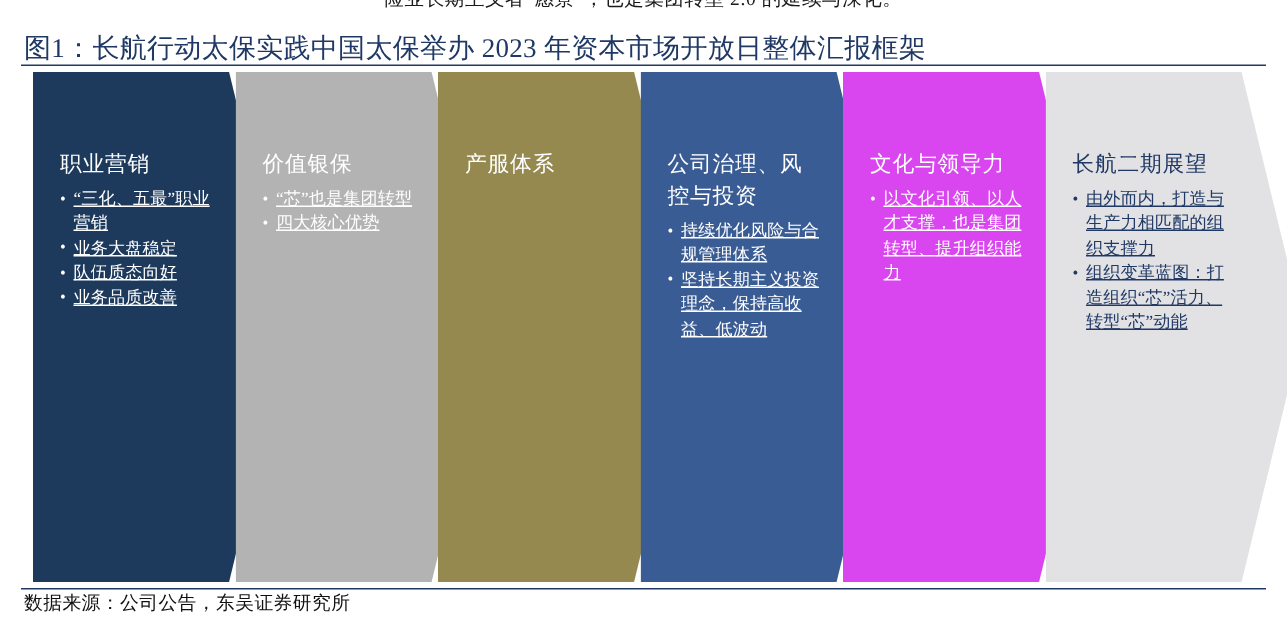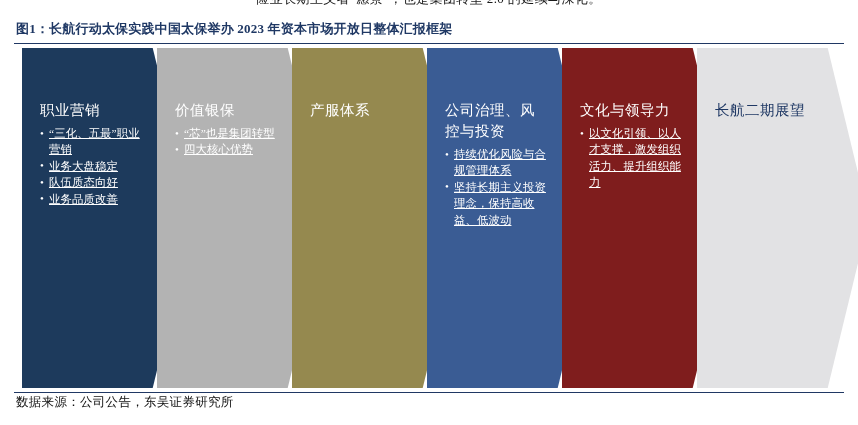--- a/index.html
+++ b/index.html
@@ -37,8 +37,8 @@
     position: absolute;
     left: 16px;
     top: 20px;
-    font-size: 13px;
-    font-weight: bold;
+    font-size: 18px;
+    font-weight: normal;
     color: #1f3864;
     letter-spacing: 0.2px;
     white-space: nowrap;

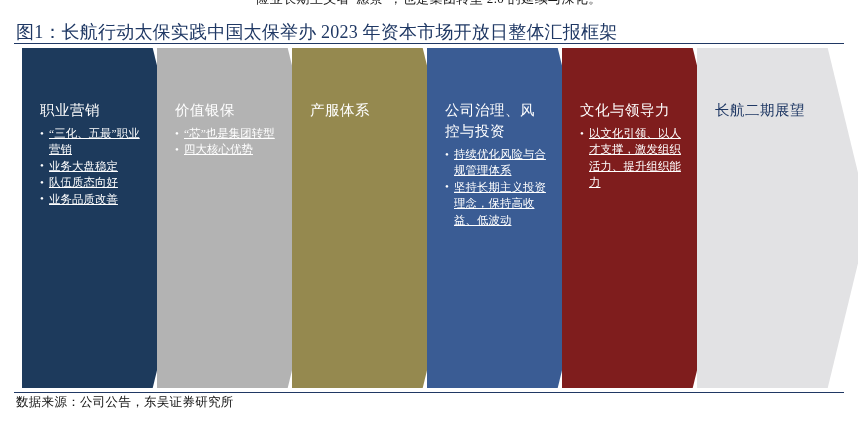--- a/index.html
+++ b/index.html
@@ -181,7 +181,7 @@
     </div>
   </div>
 
-  <div class="chev" id="chev-4" style="background: #7f1d1d; color: rgb(255, 255, 255);">
+  <div class="chev" id="chev-4" style="background: #d946ef; color: rgb(255, 255, 255);">
     <div class="inner">
       <div class="chev-title">文化与领导力</div>
       <ul>

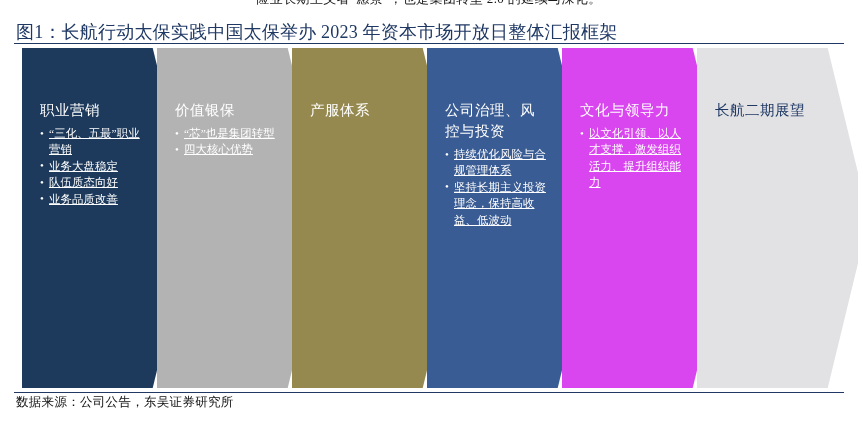--- a/index.html
+++ b/index.html
@@ -185,7 +185,7 @@
     <div class="inner">
       <div class="chev-title">文化与领导力</div>
       <ul>
-        <li>以文化引领、以人才支撑，激发组织活力、提升组织能力</li>
+        <li>以文化引领、以人才支撑，也是集团转型、提升组织能力</li>
       </ul>
     </div>
   </div>

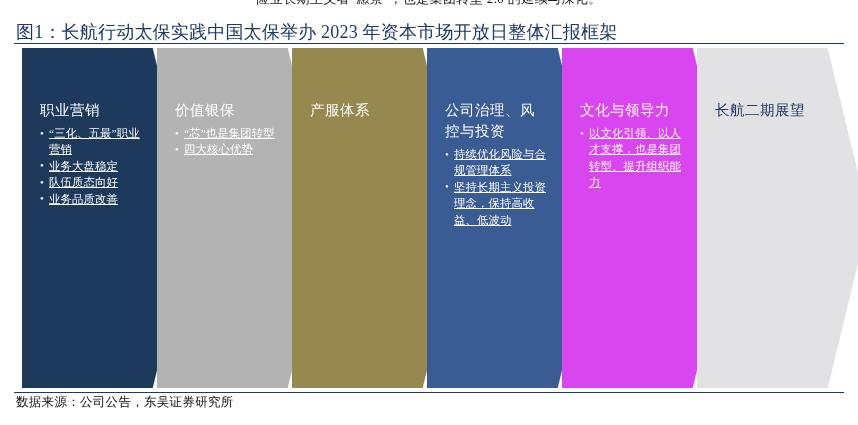--- a/index.html
+++ b/index.html
@@ -193,6 +193,10 @@
   <div class="chev" id="chev-5" style="background: rgb(226, 226, 228); color: rgb(31, 56, 100);">
     <div class="inner">
       <div class="chev-title">长航二期展望</div>
+      <ul>
+        <li>由外而内，打造与生产力相匹配的组织支撑力</li>
+        <li>组织变革蓝图：打造组织“芯”活力、转型“芯”动能</li>
+      </ul>
     </div>
   </div>
 </div>

